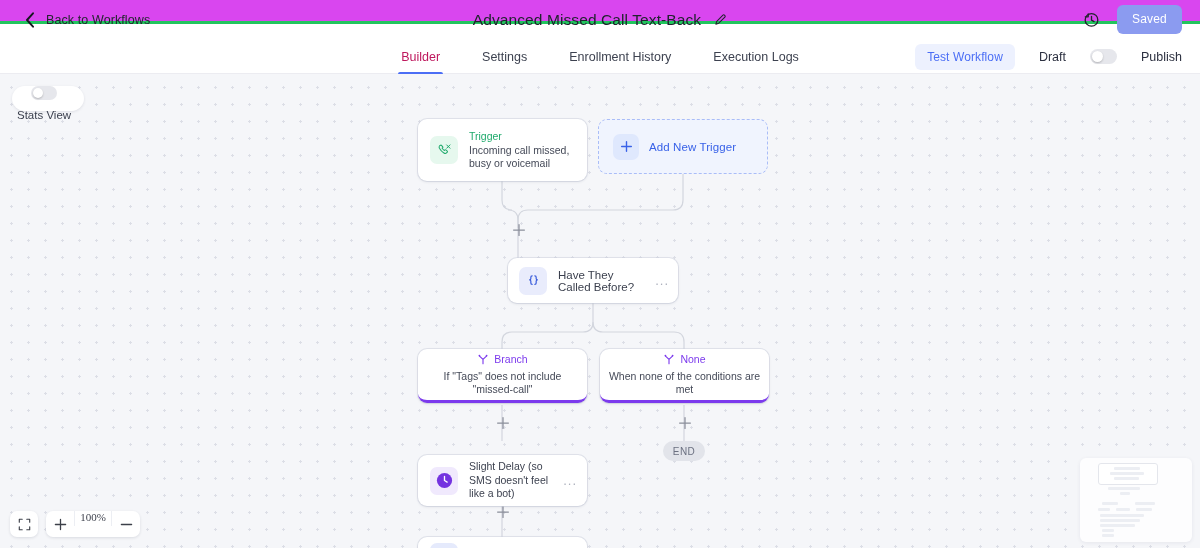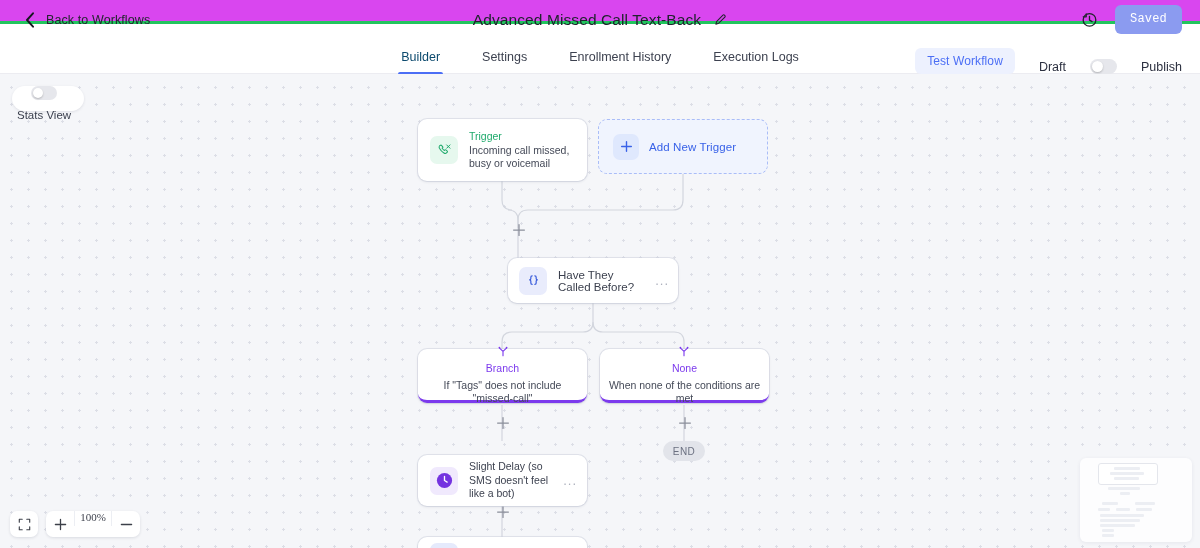--- a/index.html
+++ b/index.html
@@ -46,7 +46,7 @@
     font-size: 12px; letter-spacing: .2px;
     border: none; border-radius: 6px;
     padding: 7px 15px 8px; cursor: pointer;
-    font-family: Liberation Mono, monospace;
+    font-family: Liberation Sans, sans-serif;
   }
 
   

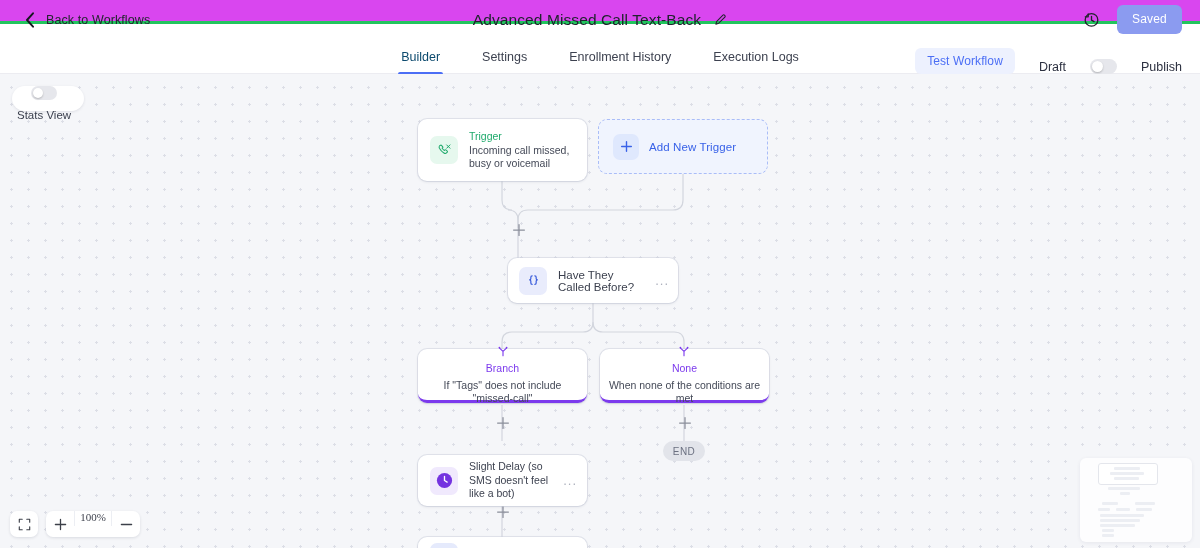--- a/index.html
+++ b/index.html
@@ -67,7 +67,7 @@
     cursor: pointer; position: relative;
     white-space: nowrap;
   }
-  .tab.active { color: #0c4a6e; }
+  .tab.active { color: #be185d; }
   .tab.active::after {
     content: ""; position: absolute;
     left: 18px; right: 18px; bottom: 0; height: 2px;

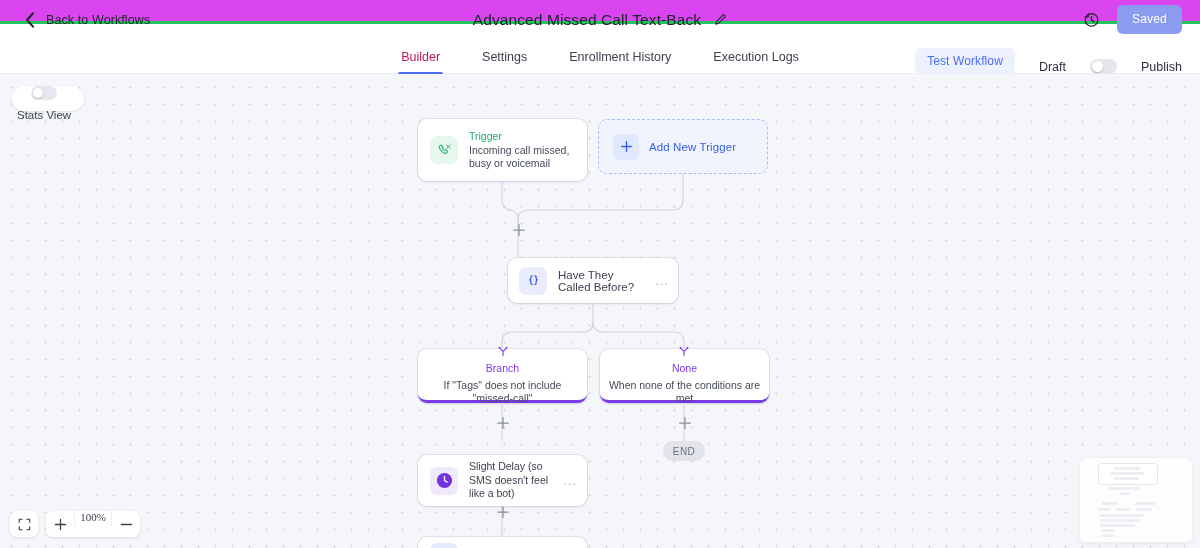--- a/index.html
+++ b/index.html
@@ -76,7 +76,7 @@
 
   .nav-right {
     position: absolute; right: 18px; top: 0; height: 35px;
-    display: flex; align-items: flex-end; gap: 24px;
+    display: flex; align-items: center; gap: 24px;
   }
   .test-wf-btn {
     background: #edf1fe; color: #4b6ef5;

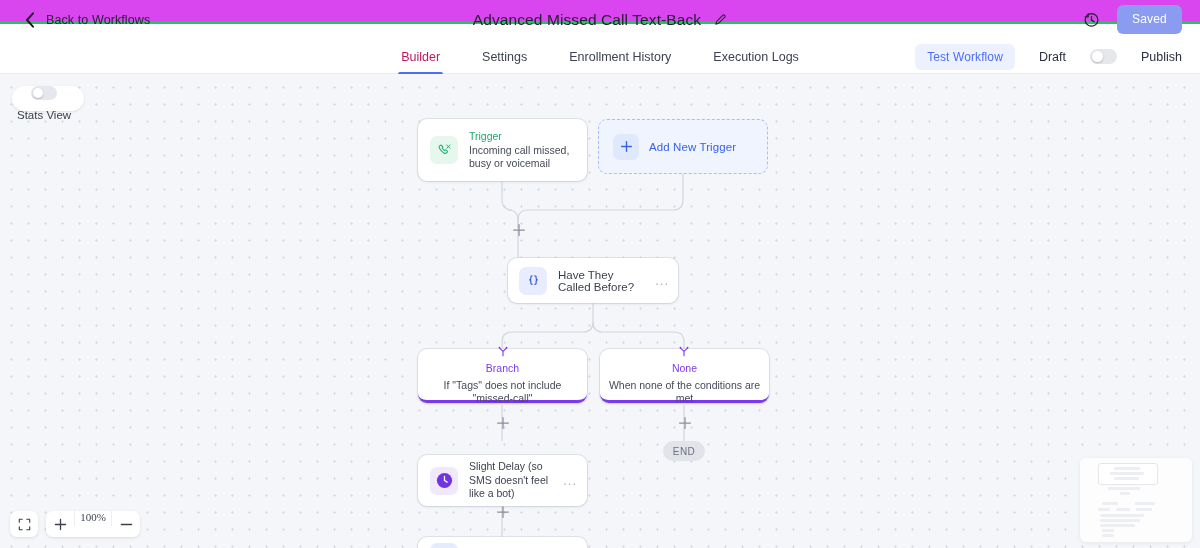--- a/index.html
+++ b/index.html
@@ -183,7 +183,7 @@
   }
   .branch-a { left: 418px; top: 275px; }
   .branch-b { left: 600px; top: 275px; }
-  .branch-head { display: flex; align-items: center; gap: 5px; flex-direction: column; }
+  .branch-head { display: flex; align-items: center; gap: 5px; }
   .branch-title { font-size: 10.5px; color: #7c3aed; }
   .branch-desc { font-size: 10.5px; color: #454a58; text-align: center; line-height: 13px; }
 

